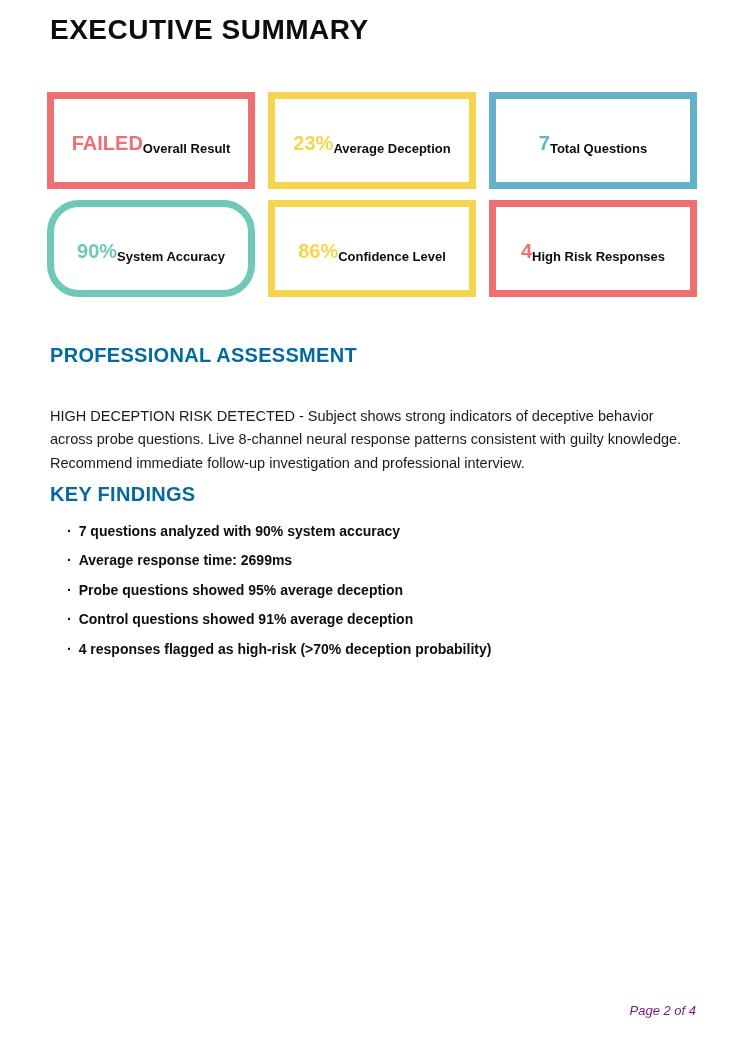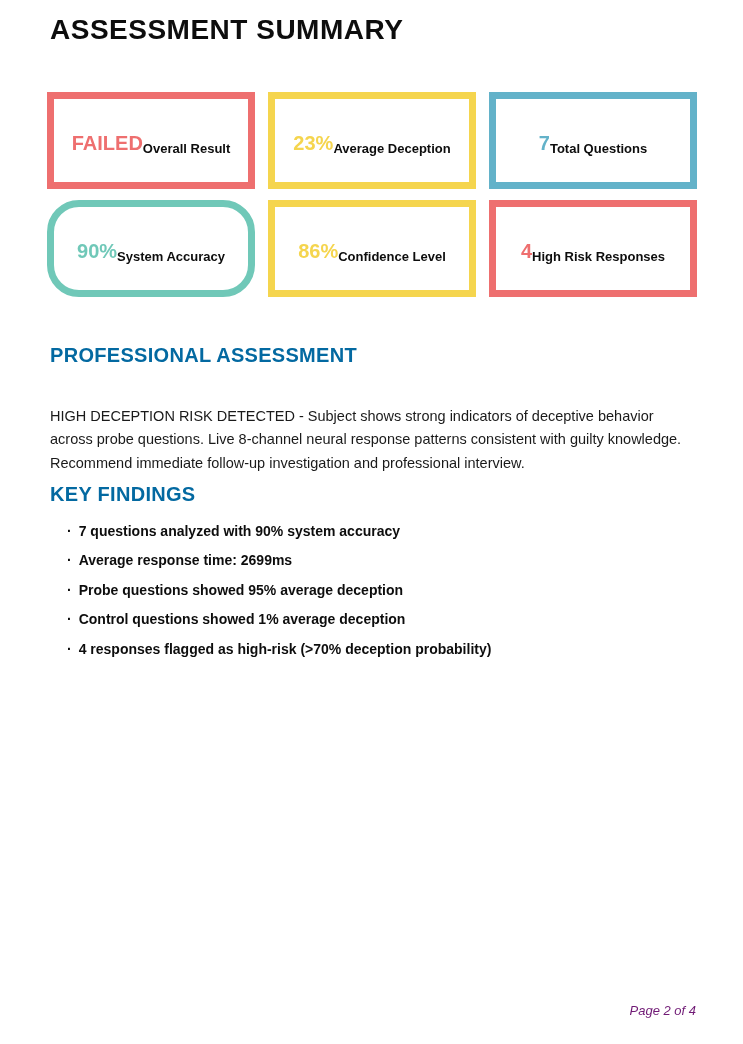--- a/index.html
+++ b/index.html
@@ -114,7 +114,7 @@
 
 <div class="page">
 
-  <h1 class="doc-title">ASSESSMENT SUMMARY</h1>
+  <h1 class="doc-title">EXECUTIVE SUMMARY</h1>
 
   <div class="cards-grid">
 

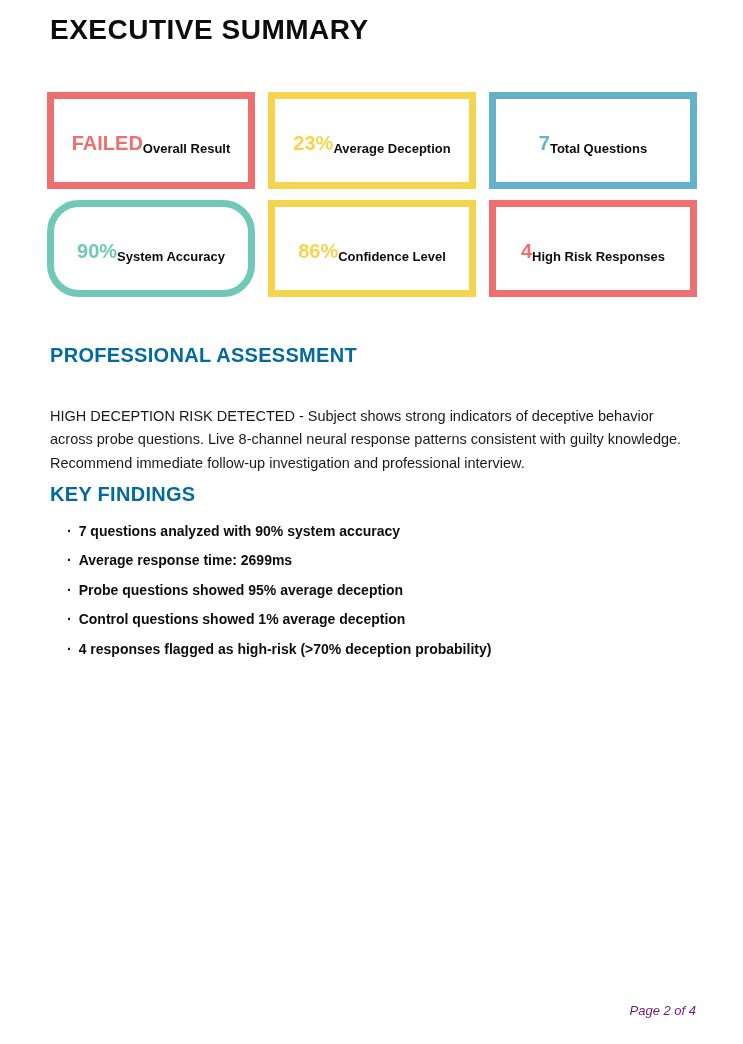--- a/index.html
+++ b/index.html
@@ -171,7 +171,7 @@
     </div>
     <div class="finding-item">
       <span class="bullet-glyph">·</span>
-      <span>Control questions showed 1% average deception</span>
+      <span>Control questions showed 91% average deception</span>
     </div>
     <div class="finding-item">
       <span class="bullet-glyph">·</span>

